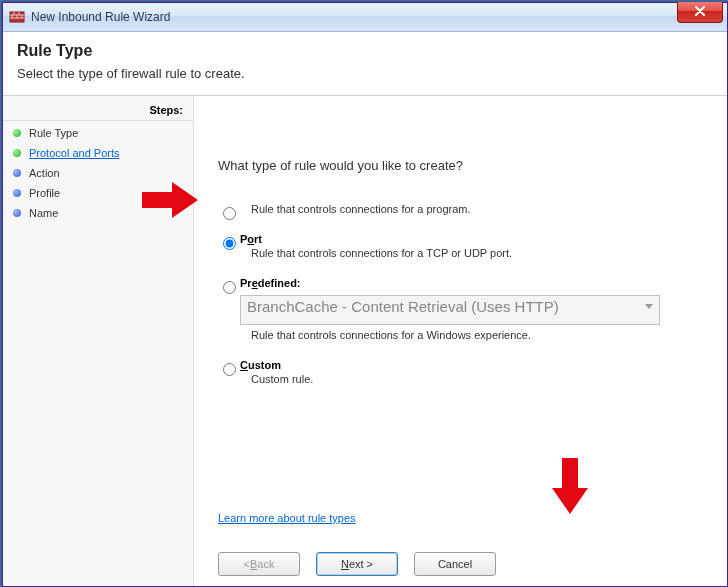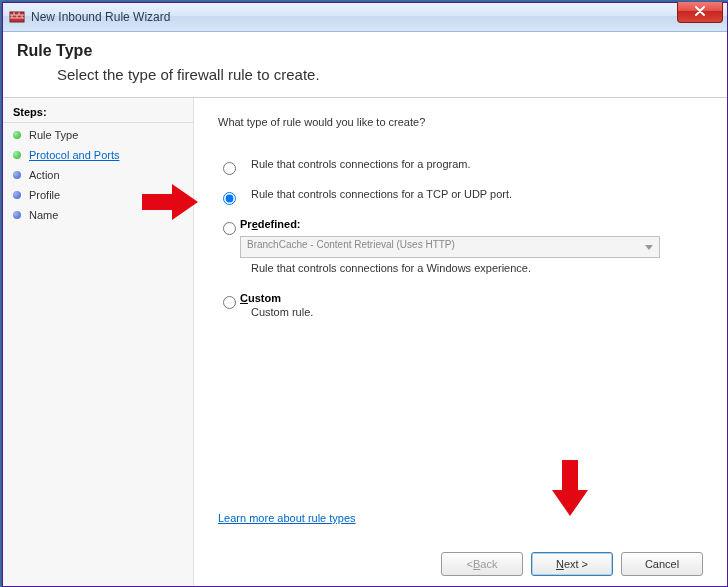--- a/index.html
+++ b/index.html
@@ -69,9 +69,8 @@
     color: #222;
   }
   .header-area .subtitle {
-    font-size: 15px;
-    color: #333;
-    margin-left: 40px;
+    font-size: 13px;
+    color: #333;
   }
 
   .body-area {

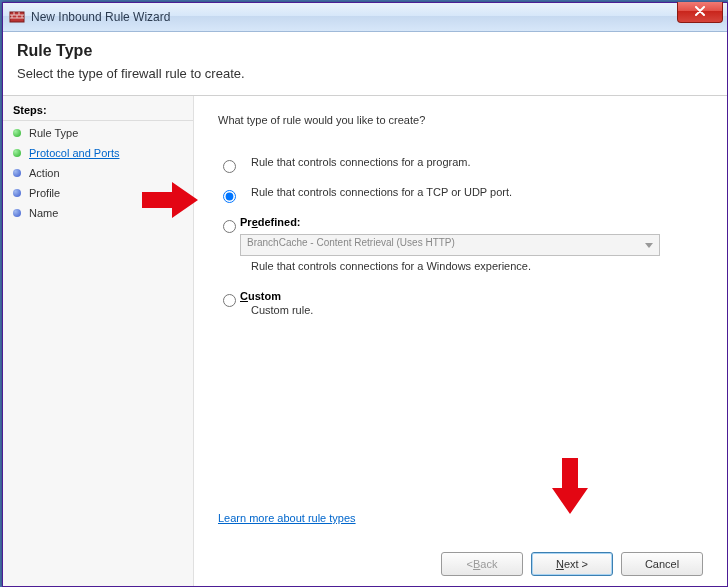--- a/index.html
+++ b/index.html
@@ -83,6 +83,7 @@
     background: #f7f7f7;
     border-right: 1px solid #e0e0e0;
     padding: 6px 0;
+    text-align: right;
   }
   .sidebar .steps-title {
     font-weight: bold;

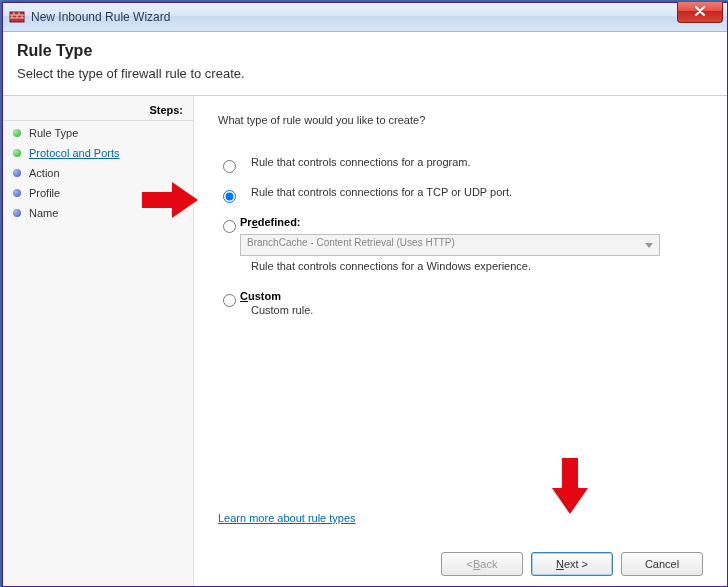--- a/index.html
+++ b/index.html
@@ -121,9 +121,10 @@
     flex-direction: column;
   }
   .prompt {
-    font-size: 11px;
+    font-size: 13px;
     color: #333;
     margin-bottom: 28px;
+    margin-top: 44px;
   }
   .options { }
   .opt {

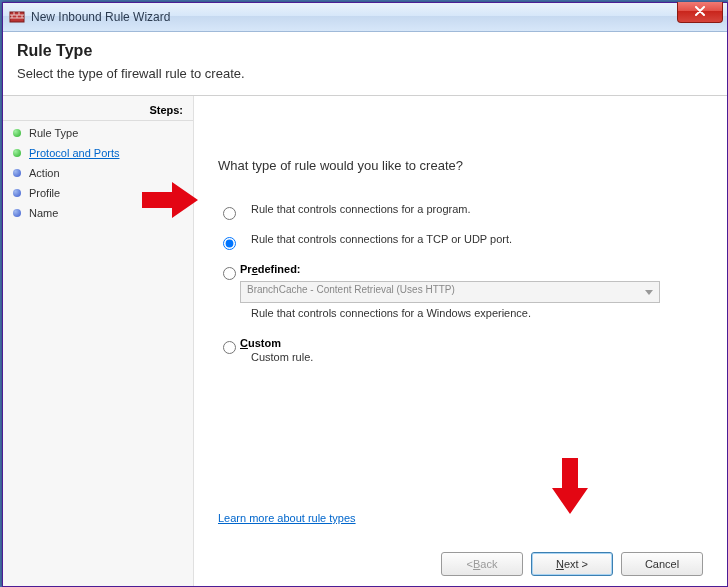--- a/index.html
+++ b/index.html
@@ -285,6 +285,7 @@
 
         <div class="opt">
           <input type="radio" name="ruletype" checked="" style="">
+          <div class="opt-label"><span>P</span><span class="underline-letter">o</span><span>rt</span></div>
           <div class="opt-desc">Rule that controls connections for a TCP or UDP port.</div>
         </div>
 

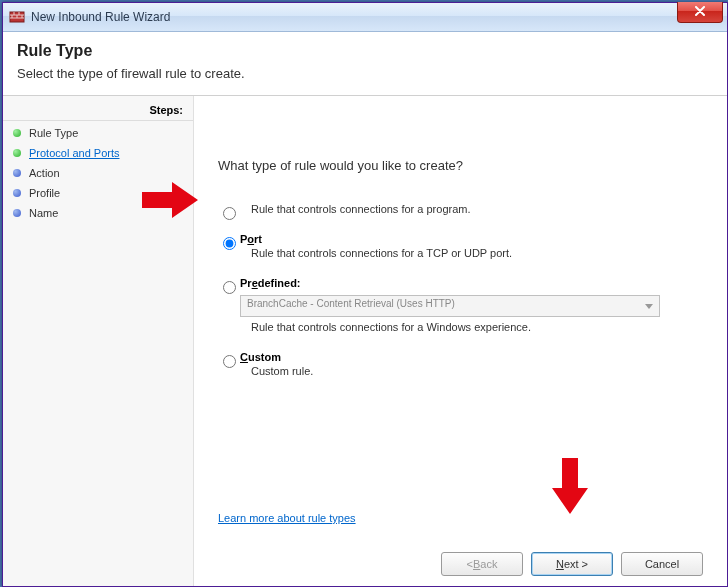--- a/index.html
+++ b/index.html
@@ -151,11 +151,11 @@
   .predef-select {
     margin: 6px 0 4px 22px;
     width: 420px;
-    height: 22px;
+    height: 30px;
     border: 1px solid #c0c0c0;
     background: #f4f4f4;
     color: #888;
-    font-size: 10px;
+    font-size: 15px;
     padding: 2px 22px 2px 6px;
     position: relative;
     box-sizing: border-box;

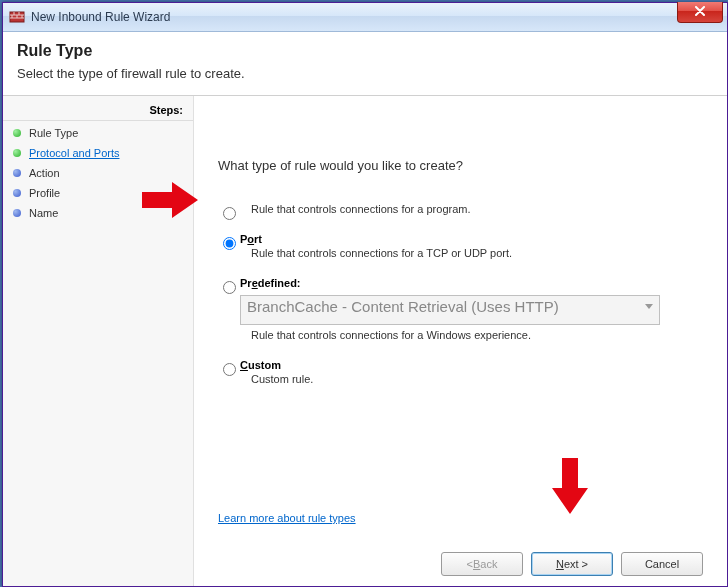--- a/index.html
+++ b/index.html
@@ -179,8 +179,7 @@
   }
   .button-row {
     display: flex;
-    justify-content: flex-end;
-    gap: 8px;
+    gap: 16px;
     padding-top: 20px;
   }
   .btn {

